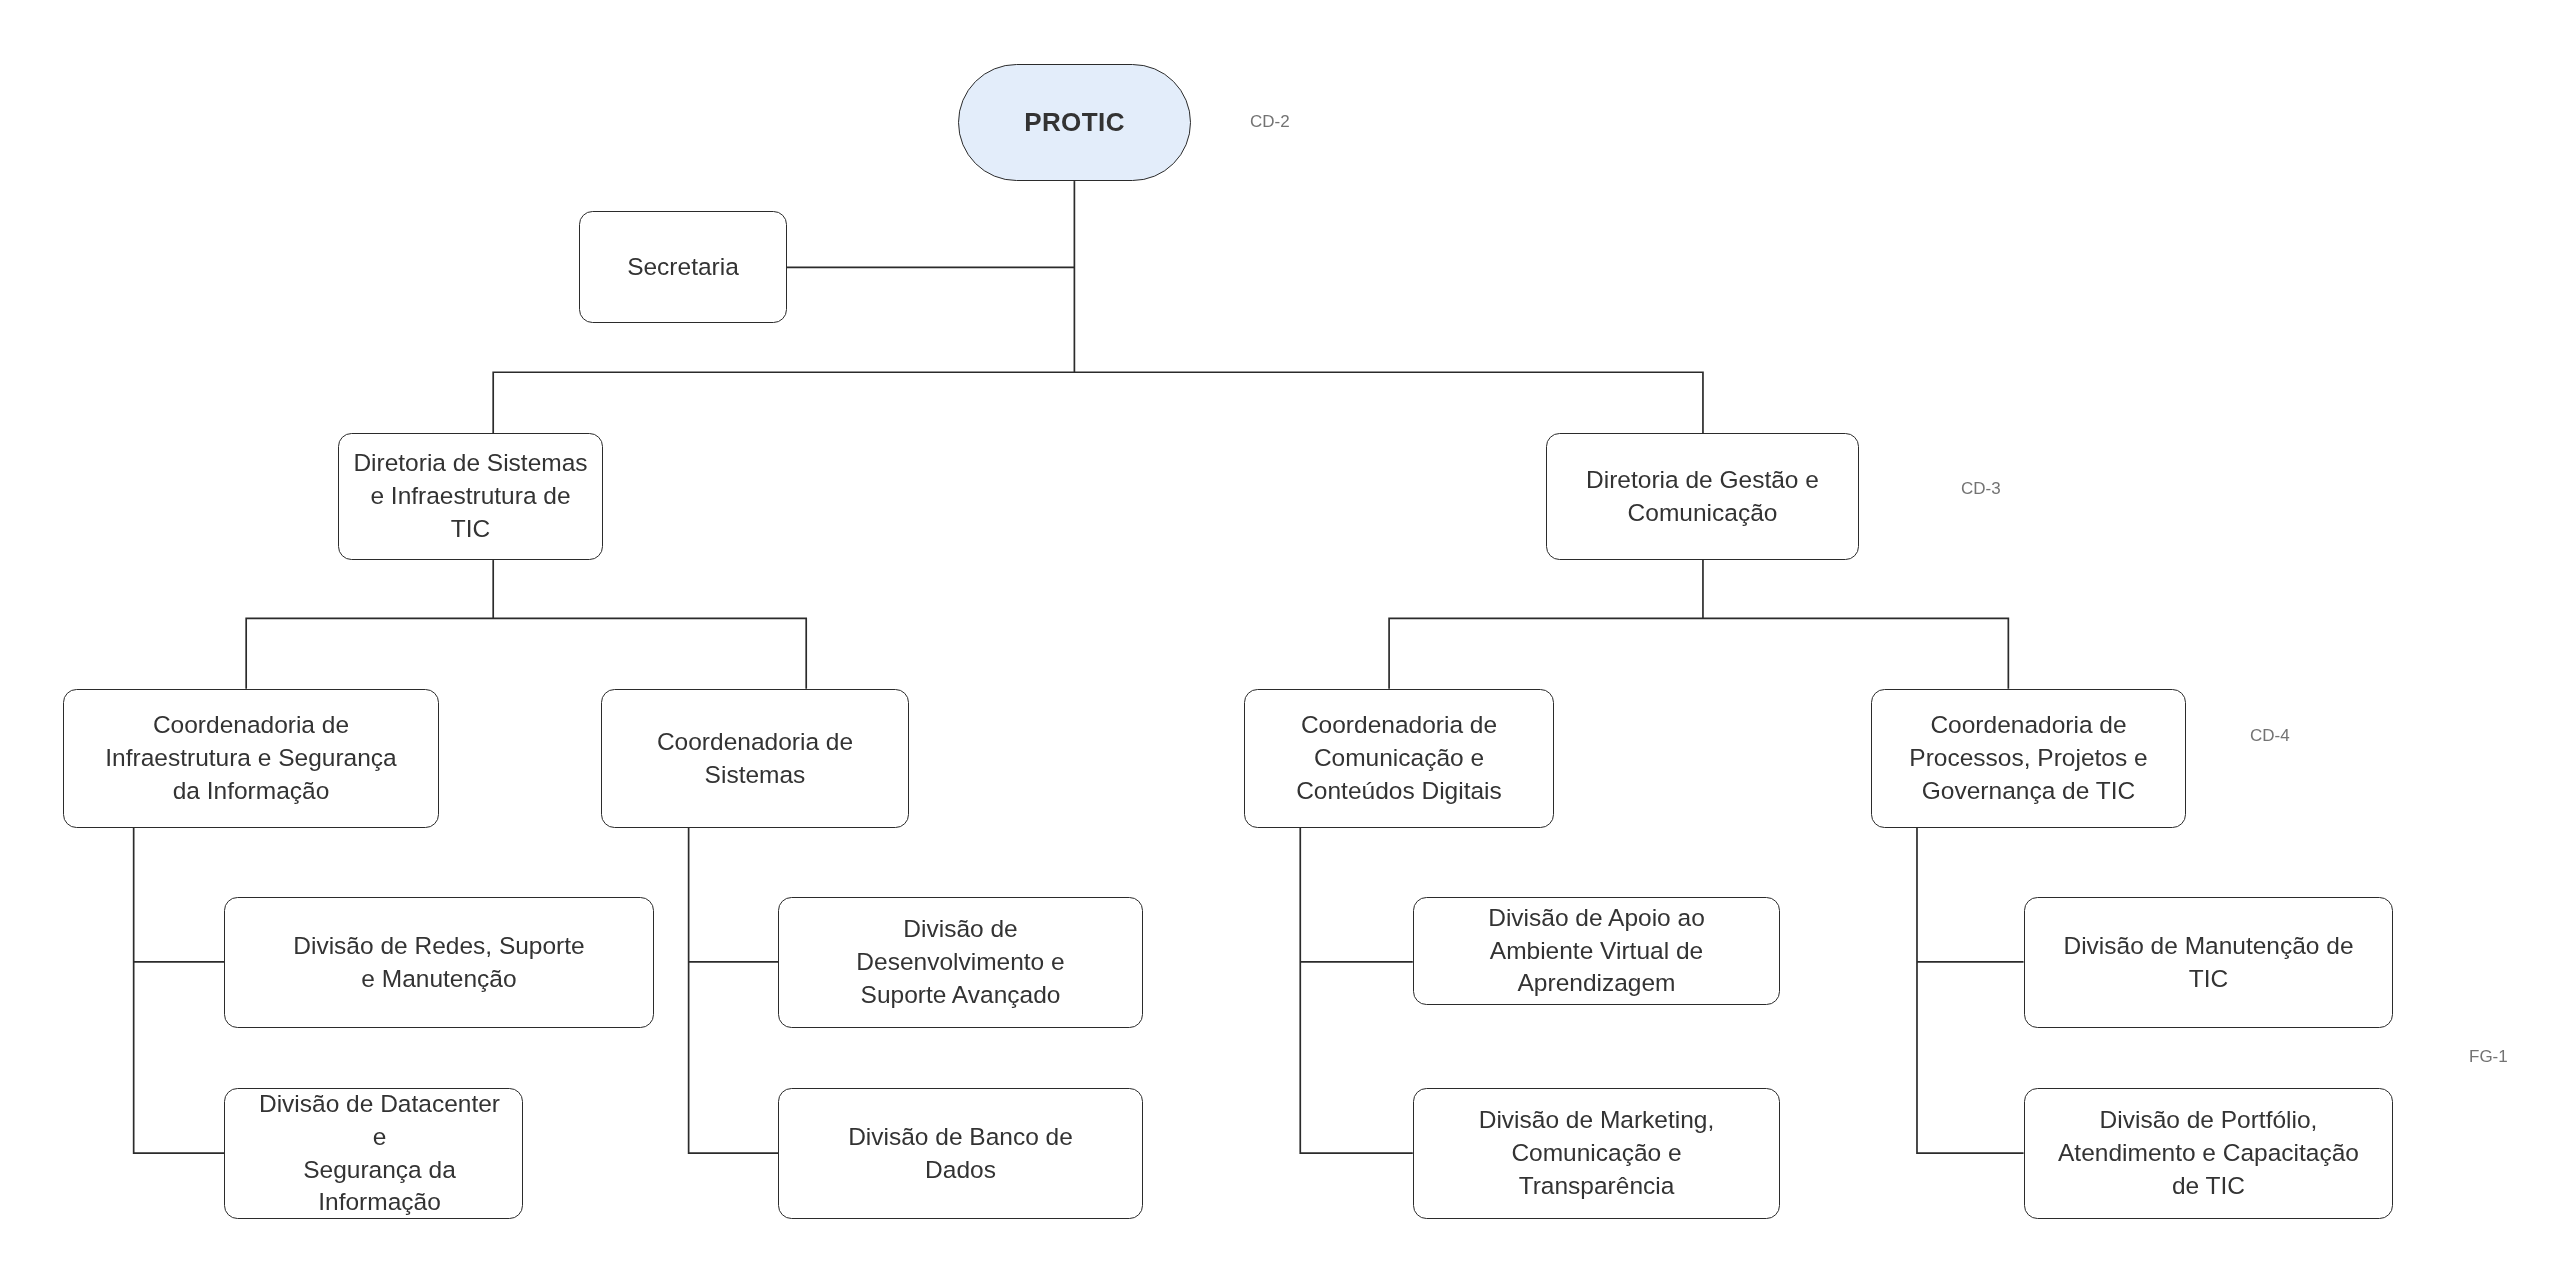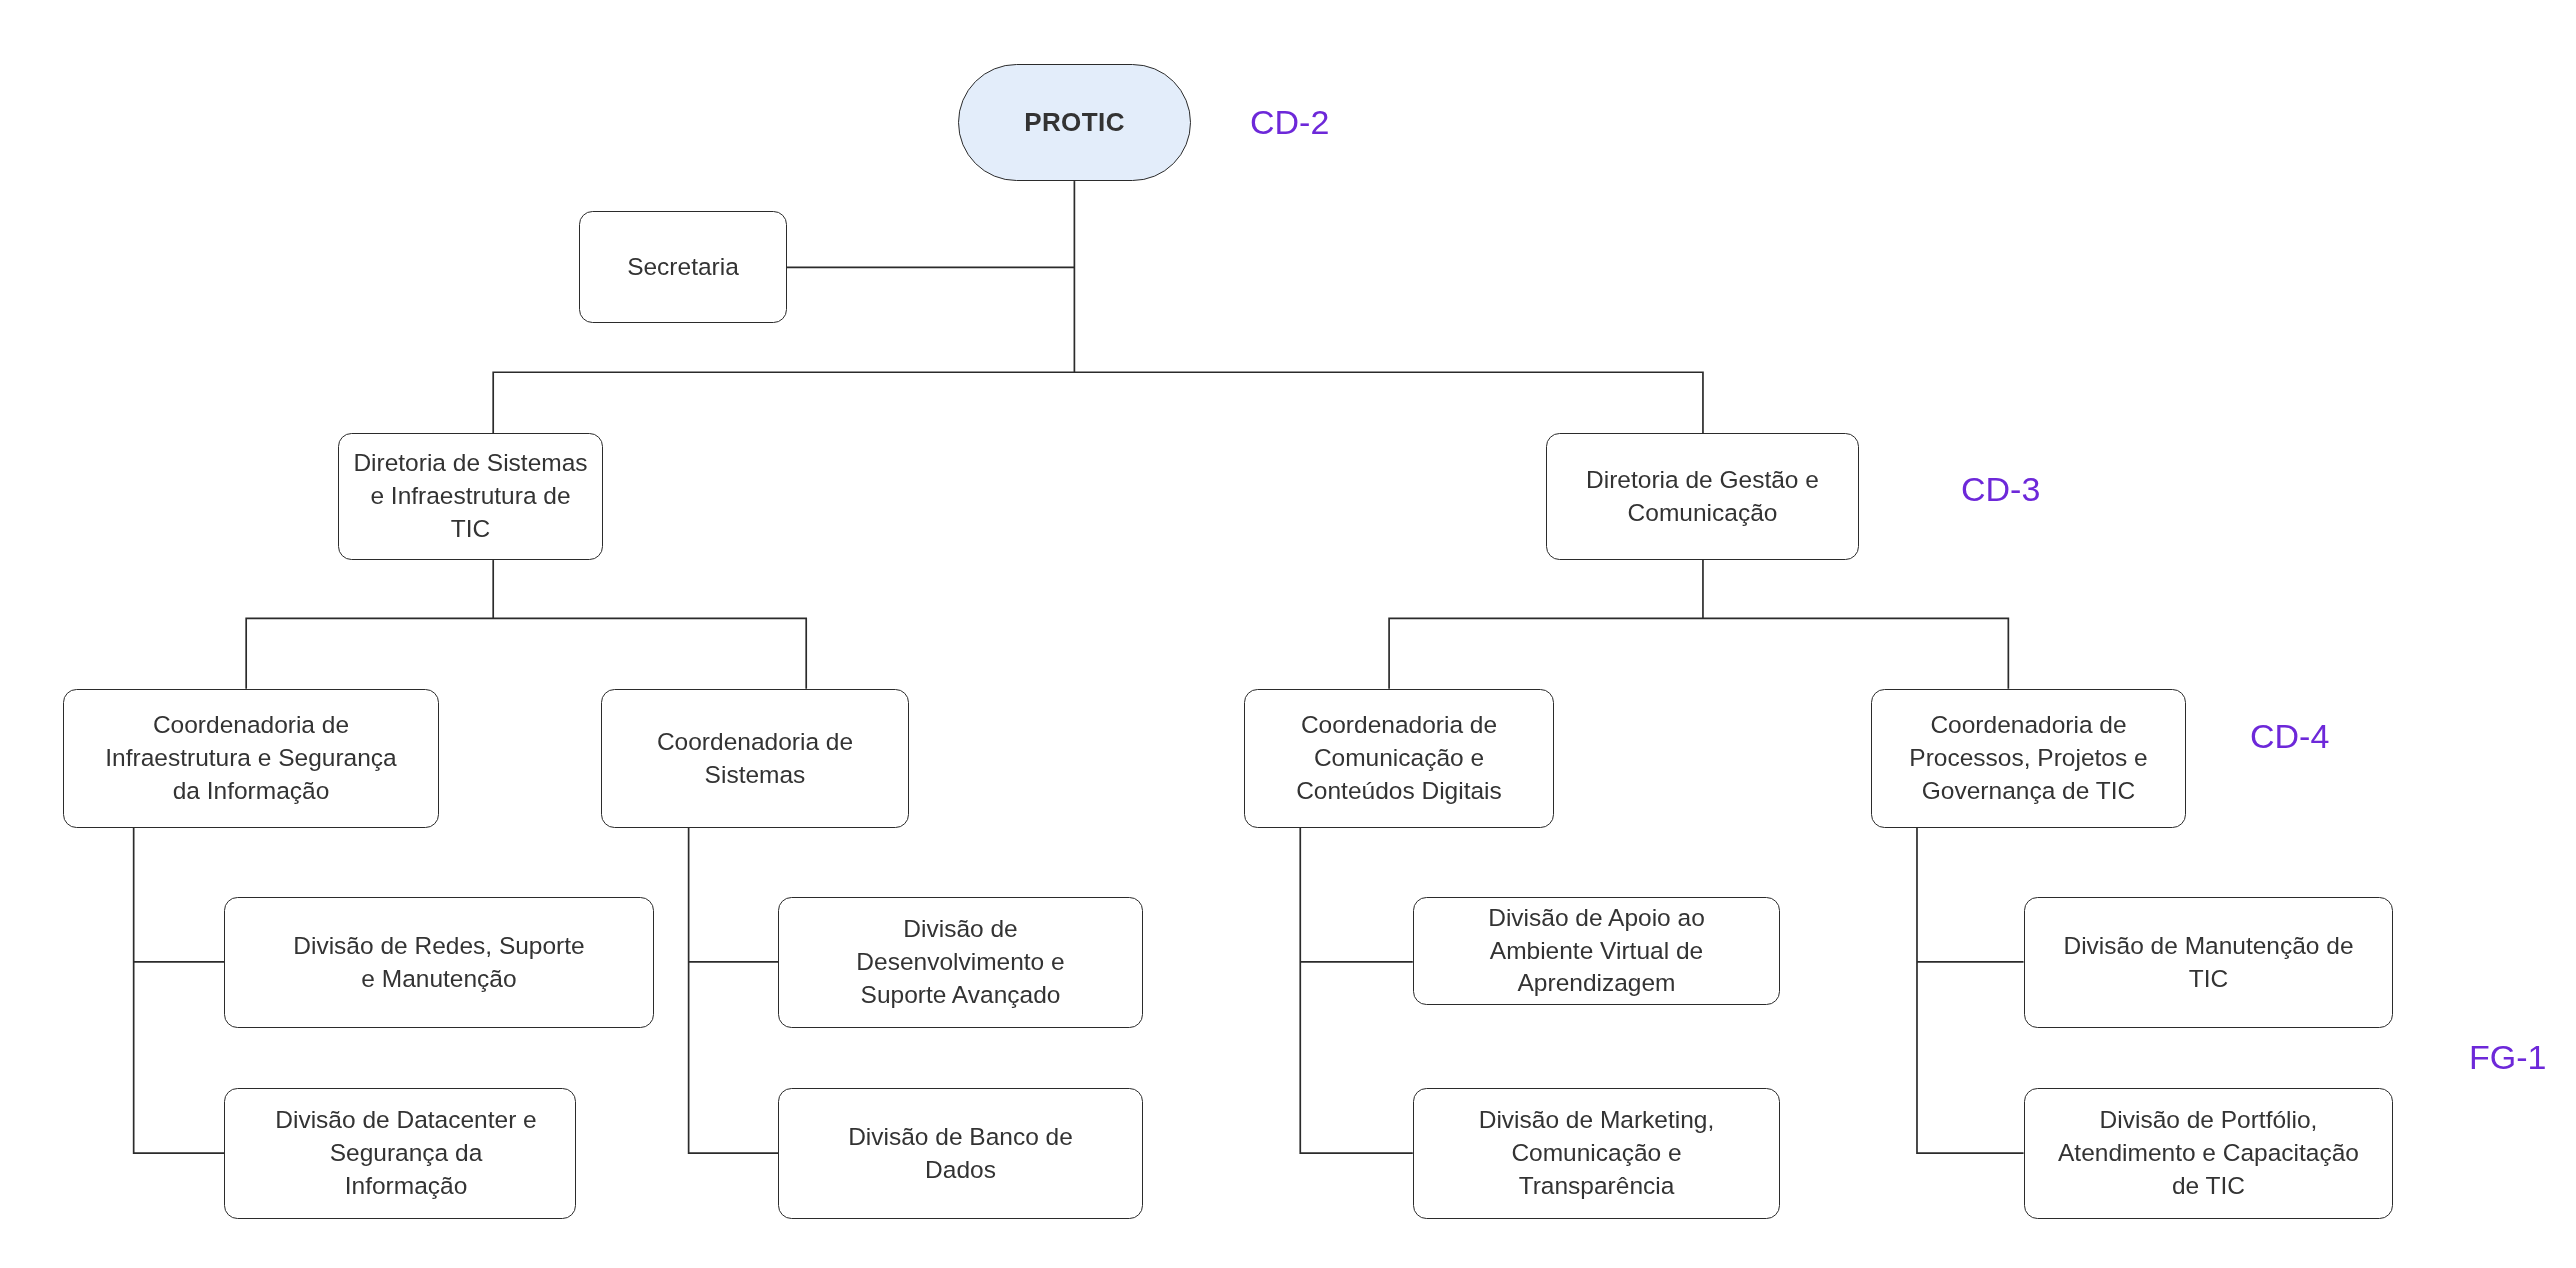--- a/index.html
+++ b/index.html
@@ -47,8 +47,8 @@
   }
   .side-label {
     position: absolute;
-    color: #6d28d9;
-    font-size: 34px;
+    color: #737373;
+    font-size: 17px;
     transform: translateY(-50%);
     white-space: nowrap;
   }

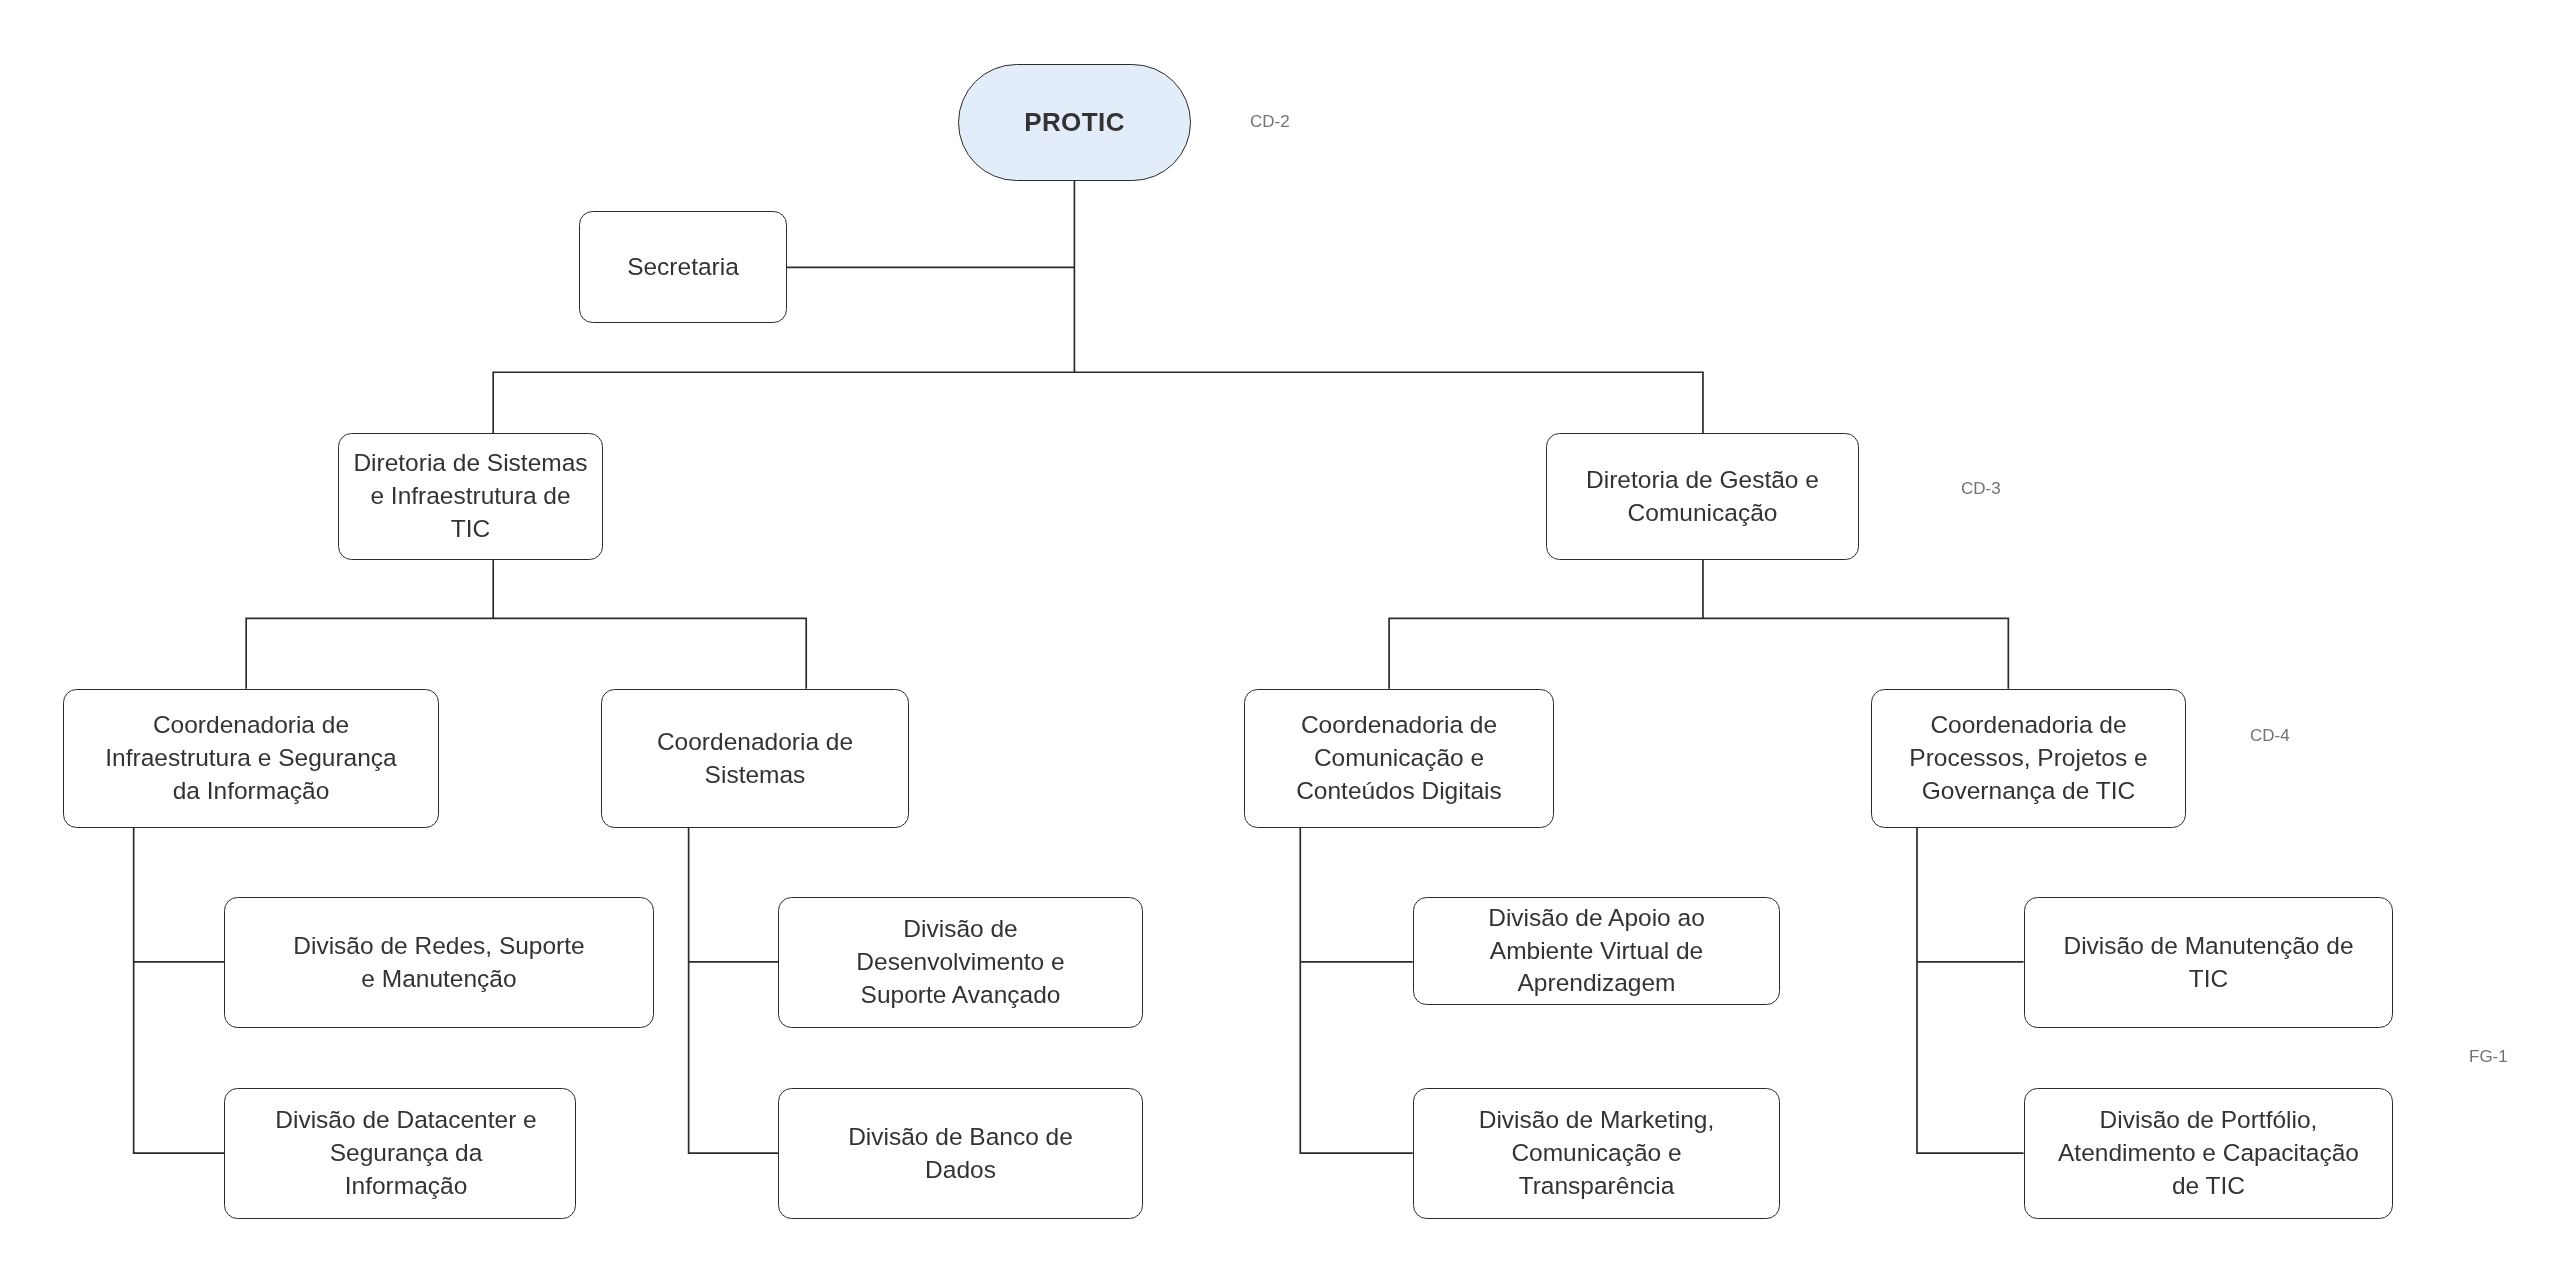--- a/index.html
+++ b/index.html
@@ -119,7 +119,7 @@
   <div class="node" style="left:2024px; top:897px; width:369px; height:131px;">Divisão de Manutenção de
 TIC</div>
 
-  <div class="node" style="left:224px; top:1088px; width:352px; height:131px;padding-left:24px;">Divisão de Datacenter e
+  <div class="node" style="left:224px; top:1088px; width:299px; height:131px;padding-left:24px;">Divisão de Datacenter e
 Segurança da
 Informação</div>
   <div class="node" style="left:778px; top:1088px; width:365px; height:131px;">Divisão de Banco de

